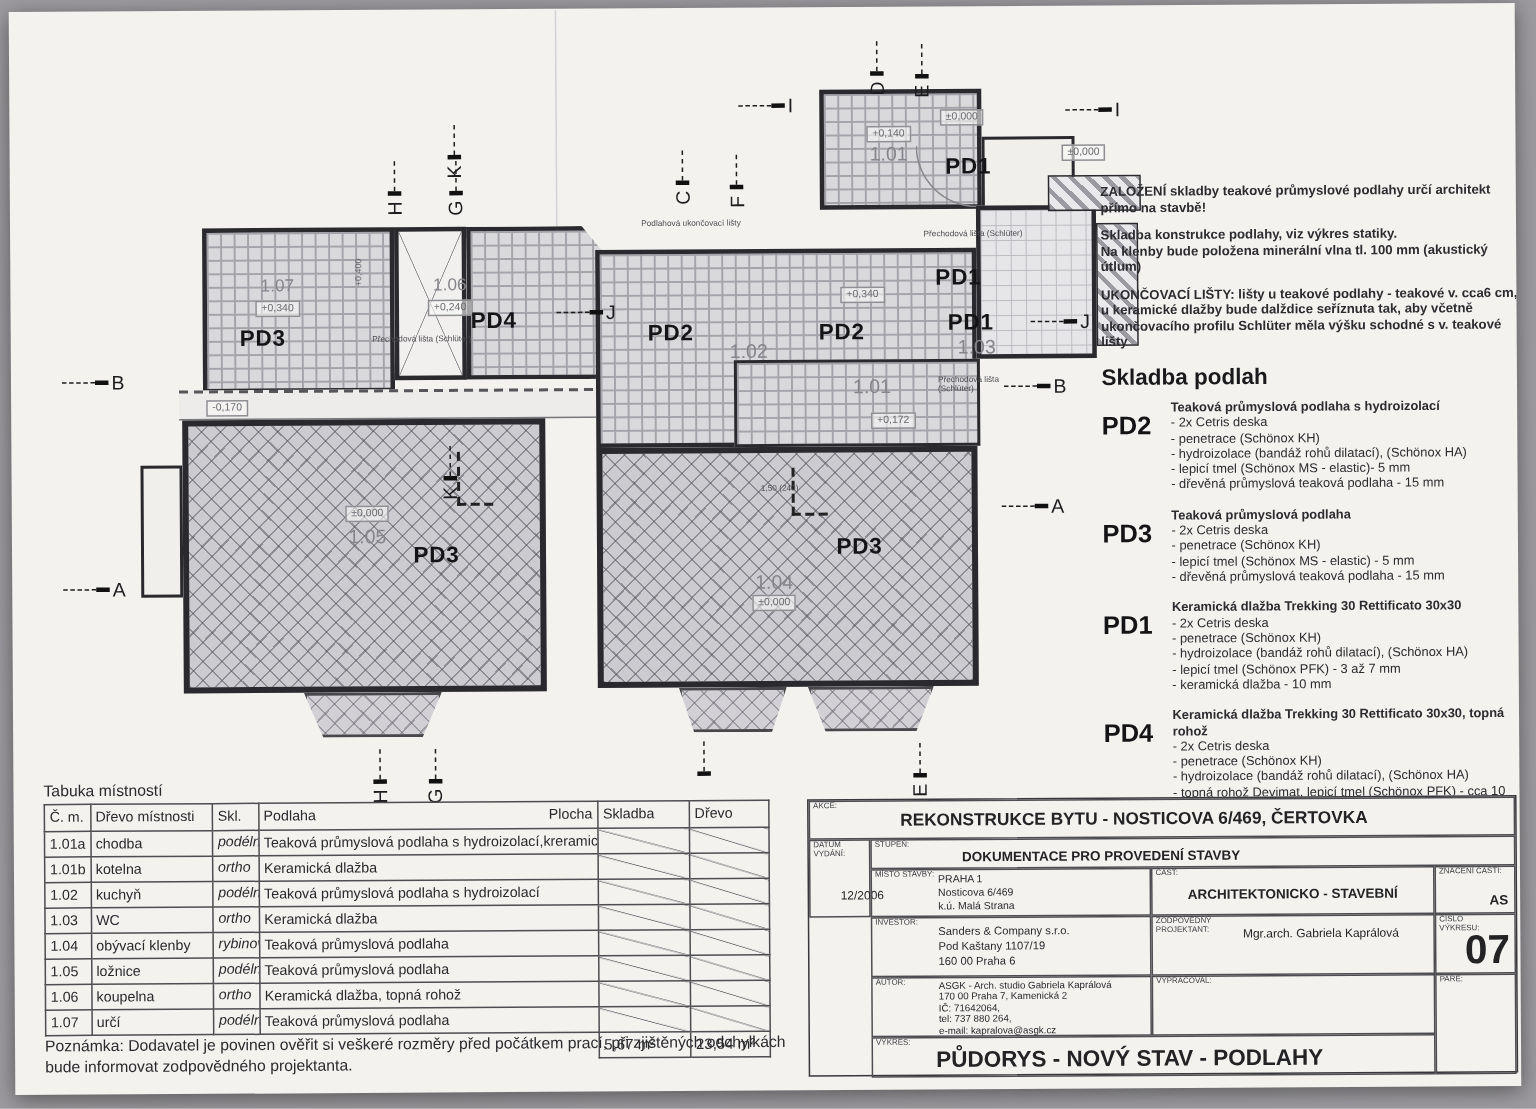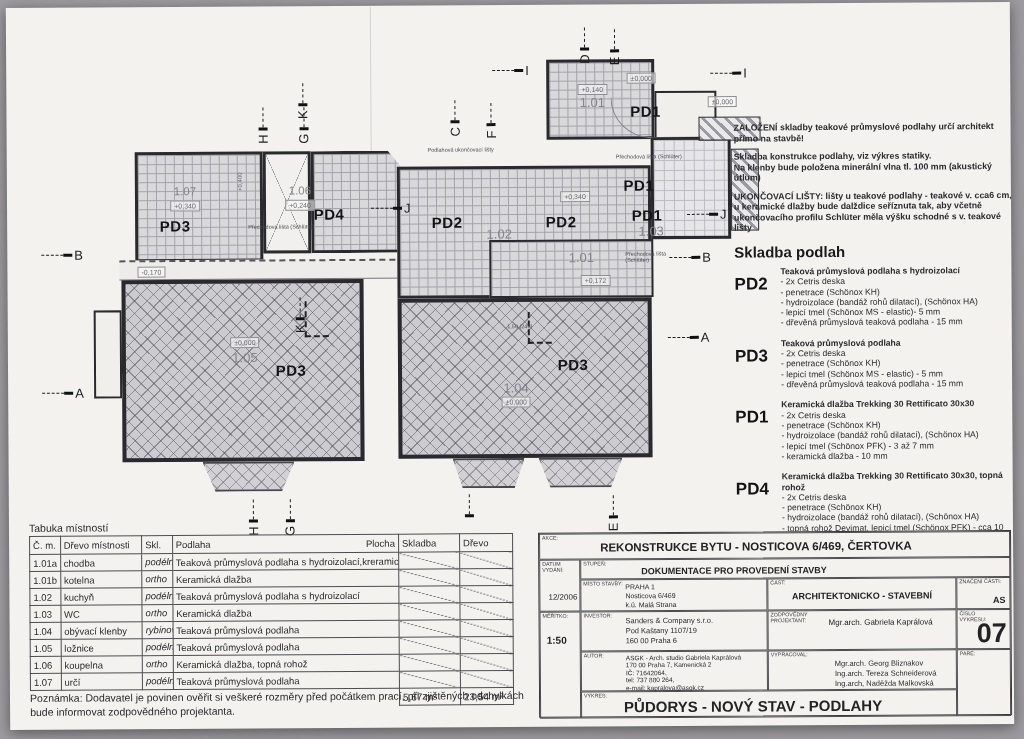--- a/index.html
+++ b/index.html
@@ -431,7 +431,7 @@
       </div>
       <div class="tb-cell" style="left:0;top:26px;width:41px;height:52px;">
         <span class="tb-label">DATUM VYDÁNÍ:</span>
-        <div style="position:absolute;left:8px;top:32px;font-size:8px;">12/2006</div>
+        <div style="position:absolute;left:20px;top:32px;font-size:8px;">12/2006</div>
       </div>
       <div class="tb-cell" style="left:0;top:78px;width:41px;height:107px;">
         <span class="tb-label">MĚŘÍTKO:</span>

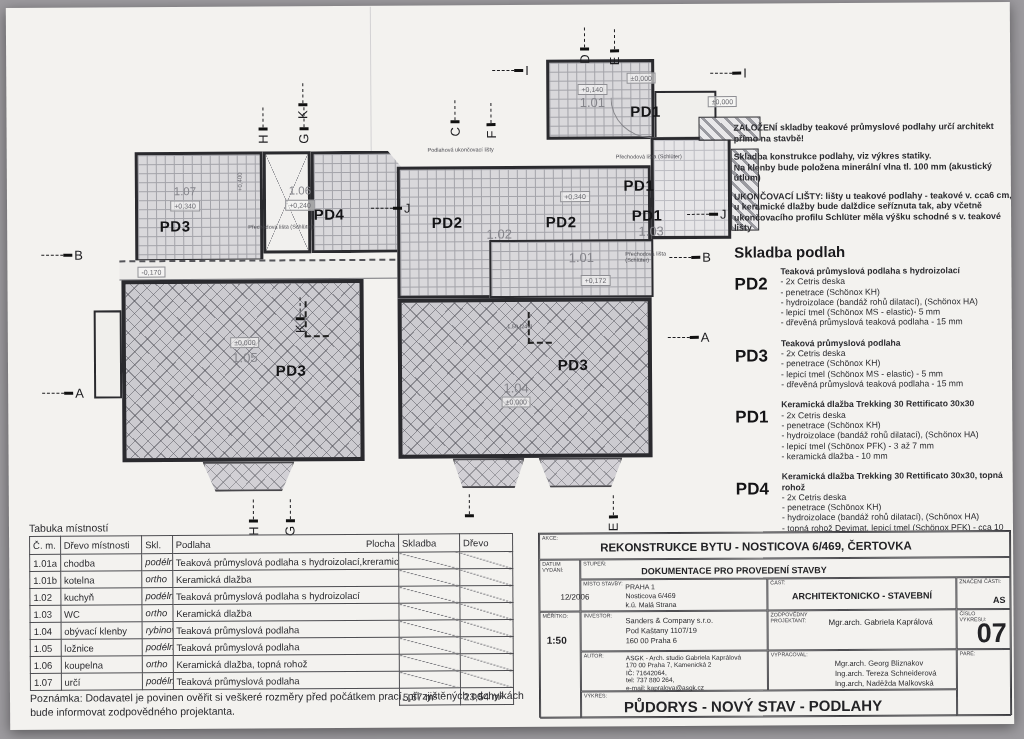--- a/index.html
+++ b/index.html
@@ -433,10 +433,6 @@
         <span class="tb-label">DATUM VYDÁNÍ:</span>
         <div style="position:absolute;left:20px;top:32px;font-size:8px;">12/2006</div>
       </div>
-      <div class="tb-cell" style="left:0;top:78px;width:41px;height:107px;">
-        <span class="tb-label">MĚŘÍTKO:</span>
-        <div style="position:absolute;left:6px;top:22px;font-size:10px;font-weight:bold;">1:50</div>
-      </div>
       <div class="tb-cell" style="left:41px;top:26px;width:430px;height:20px;">
         <span class="tb-label">STUPEŇ:</span>
         <div style="position:absolute;left:60px;top:6px;font-size:9px;font-weight:bold;">DOKUMENTACE PRO PROVEDENÍ STAVBY</div>

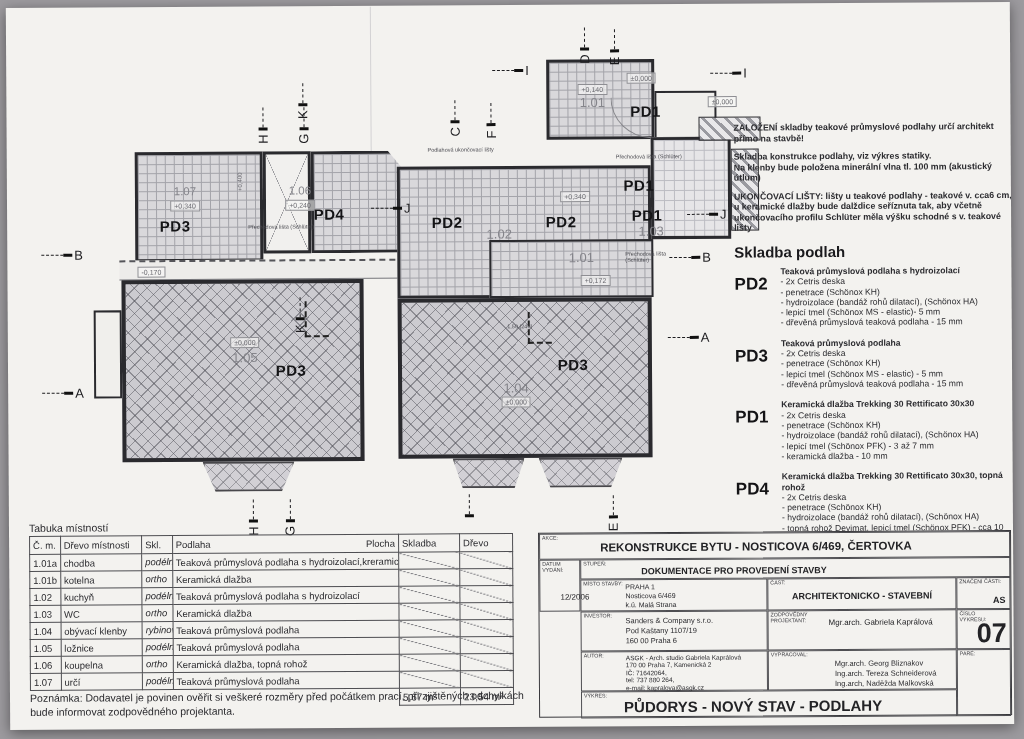--- a/index.html
+++ b/index.html
@@ -467,7 +467,6 @@
       </div>
       <div class="tb-cell" style="left:228px;top:118px;width:189px;height:40px;">
         <span class="tb-label">VYPRACOVAL:</span>
-        <div class="tb-lines" style="position:absolute;left:66px;top:8px;font-size:7.5px;">Mgr.arch. Georg Bliznakov<br>Ing.arch. Tereza Schneiderová<br>Ing.arch, Naděžda Malkovská</div>
       </div>
       <div class="tb-cell" style="left:417px;top:118px;width:54px;height:67px;">
         <span class="tb-label">PARÉ:</span>

